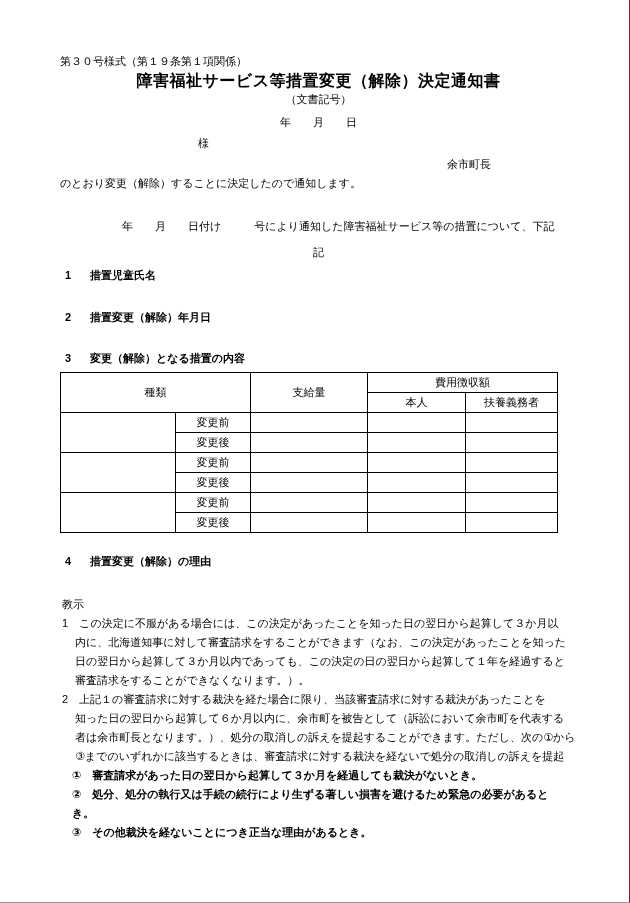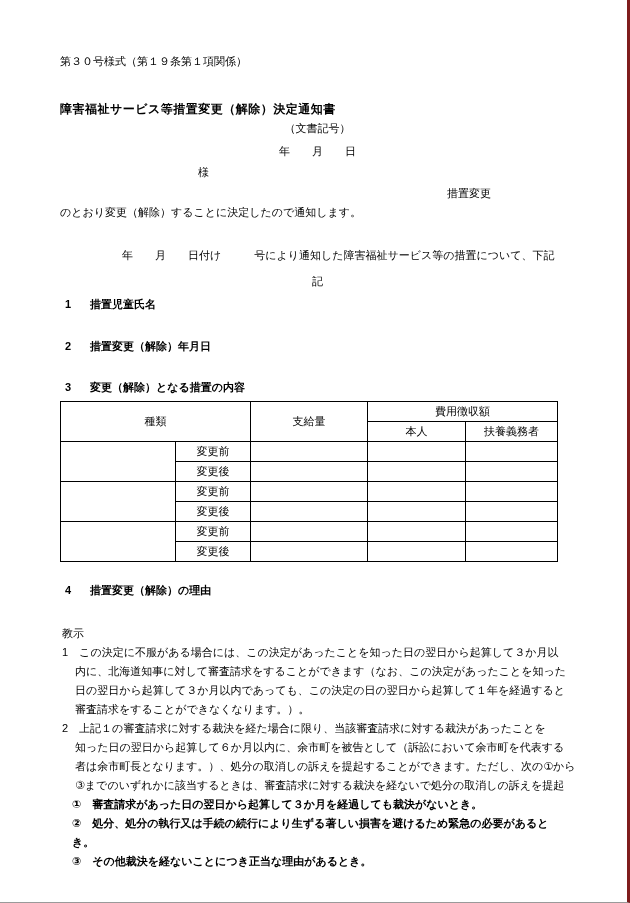--- a/index.html
+++ b/index.html
@@ -10,7 +10,7 @@
     height: 903px;
     margin: 0 auto;
     background: #ffffff;
-    border-right: 3px solid #7f1d1d;
+    border-right: 1px solid #7f1d1d;
     border-bottom: 1px solid #9a9a9a;
     color: #000000;
     font-family: "Liberation Sans", "DejaVu Sans", sans-serif;

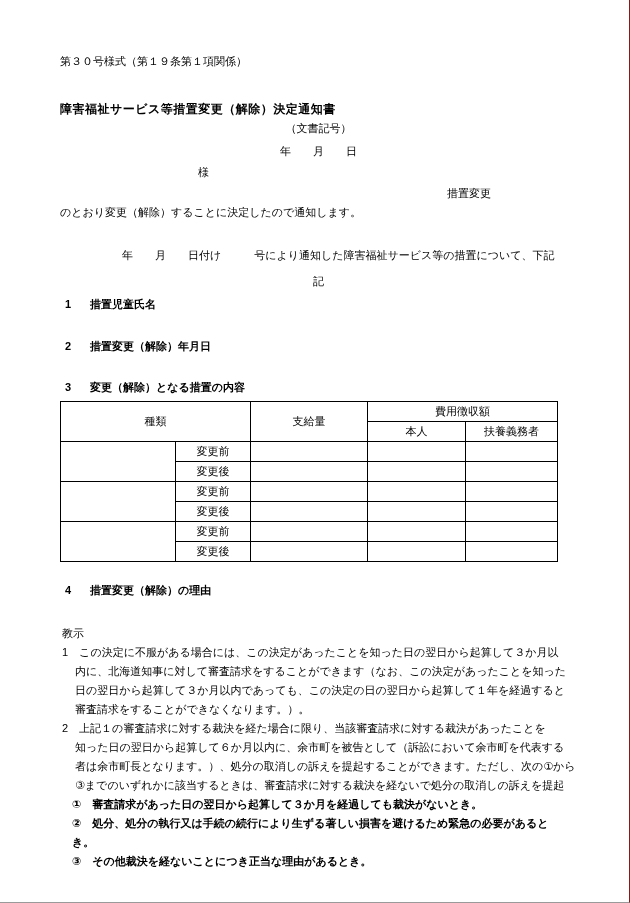--- a/index.html
+++ b/index.html
@@ -21,10 +21,9 @@
   }
   .line { white-space: pre; }
   .title-line {
-    margin-top: 29px;
-    text-align: left;
+    text-align: center;
     font-weight: bold;
-    font-size: 12px;
+    font-size: 16px;
     letter-spacing: 0.5px;
   }
   .right-line { text-align: center; }

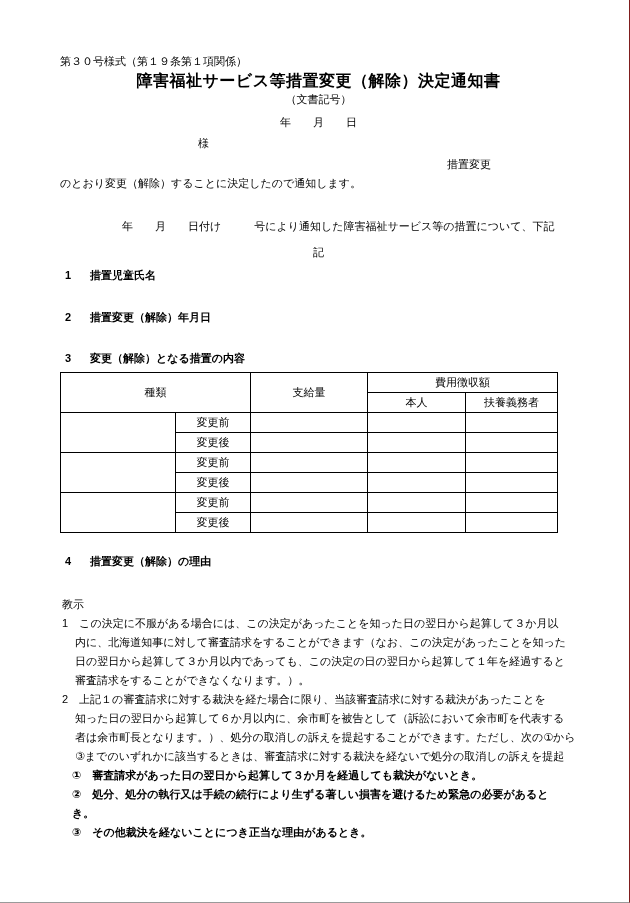--- a/index.html
+++ b/index.html
@@ -79,7 +79,7 @@
 
   <div class="line recipient-line">様</div>
 
-  <div class="line issuer-line">措置変更</div>
+  <div class="line issuer-line">余市町長</div>
 
   <div class="line body-line-2">のとおり変更（解除）することに決定したので通知します。</div>
   <div class="line body-line-1">年　　月　　日付け　　　号により通知した障害福祉サービス等の措置について、下記</div>

